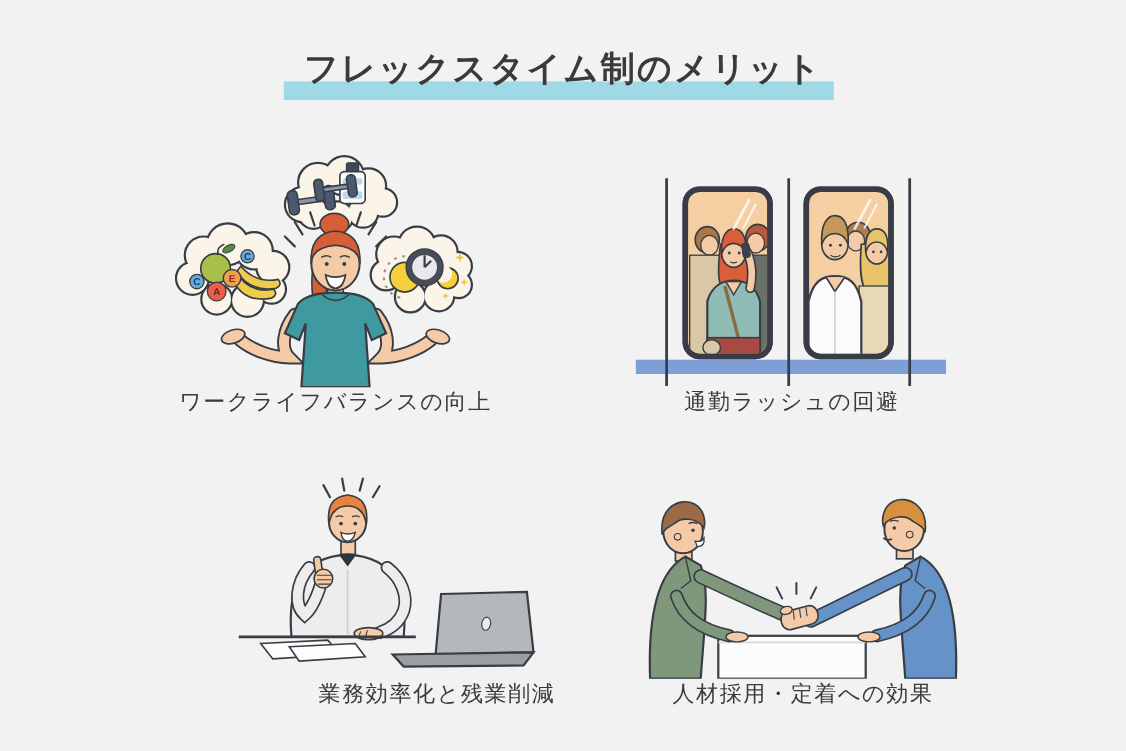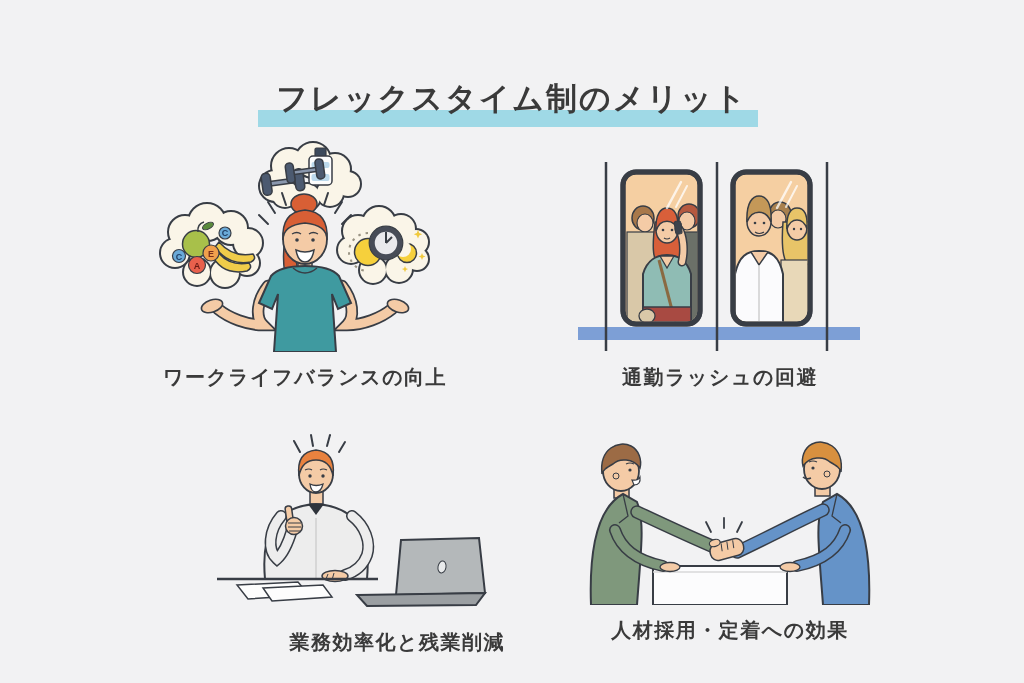--- a/index.html
+++ b/index.html
@@ -20,7 +20,6 @@
     display:inline-block;position:relative;
     font-size:31px;font-weight:bold;letter-spacing:2px;color:var(--txt);
     padding:0 6px;
-    margin-top:36px;
   }
   .title-bar{
     position:absolute;left:-12px;right:-4px;bottom:-7px;height:17px;

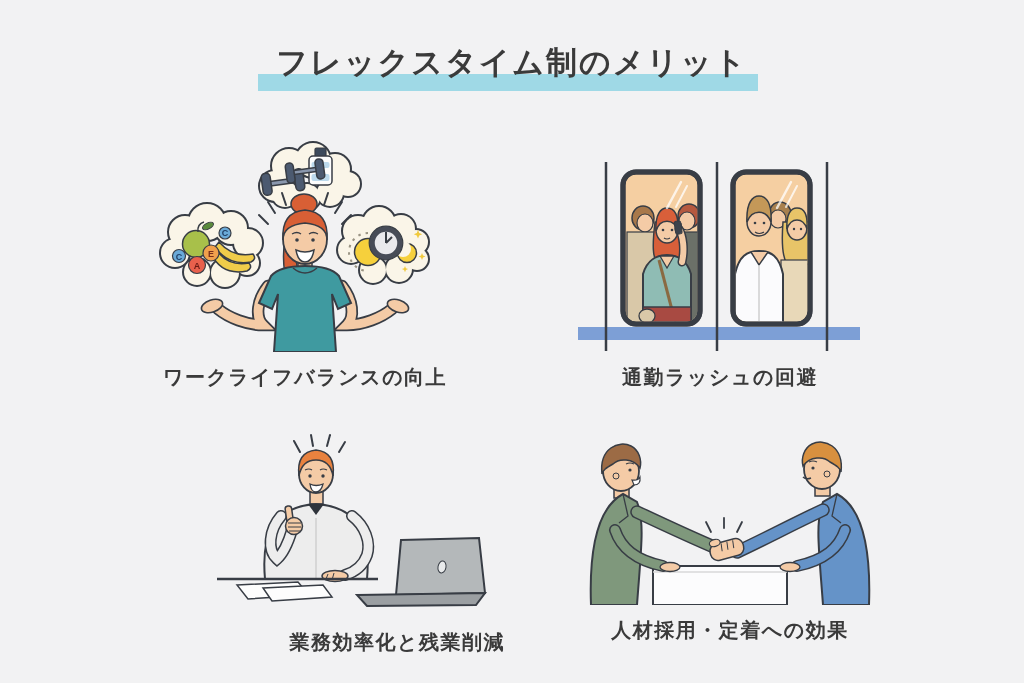--- a/index.html
+++ b/index.html
@@ -35,7 +35,7 @@
   .illo-top{height:216px;}
   .illo-bottom{height:197px;}
   .caption{
-    margin-top:12px;font-size:20px;font-weight:bold;letter-spacing:1.5px;
+    margin-top:0;font-size:20px;font-weight:normal;letter-spacing:1.5px;
     color:var(--txt);white-space:nowrap;
   }
   .vit{font:bold 9px "Liberation Sans","DejaVu Sans",sans-serif;text-anchor:middle;}

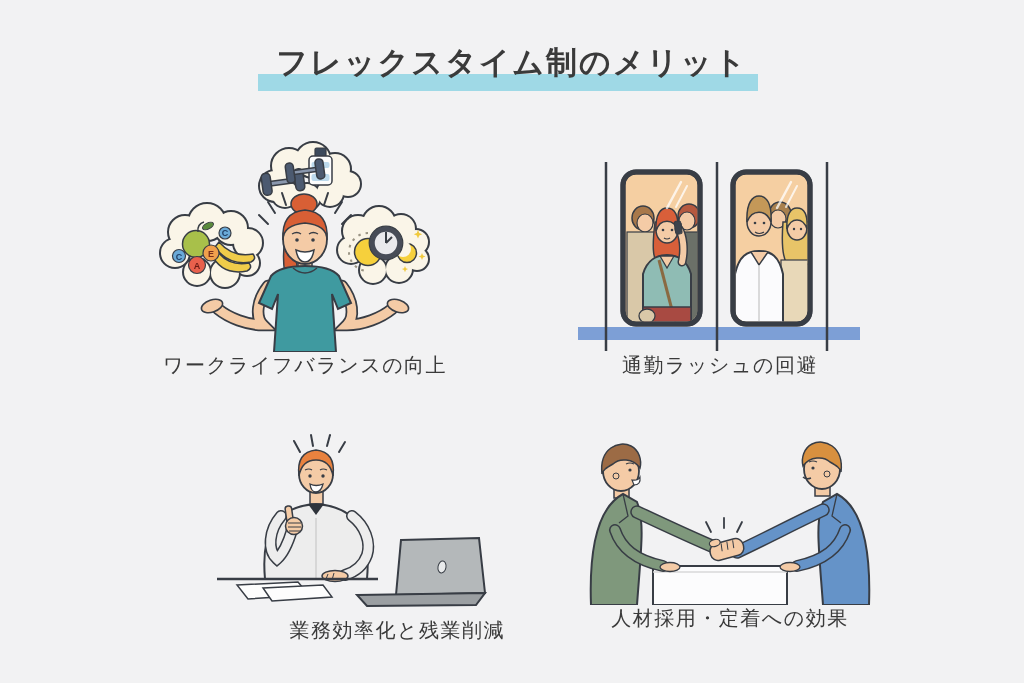--- a/index.html
+++ b/index.html
@@ -30,7 +30,7 @@
   .cell1{left:125px;top:136px;width:360px;}
   .cell2{left:545px;top:136px;width:350px;}
   .cell3{left:145px;top:420px;width:360px;align-items:flex-end;}
-  .cell4{left:550px;top:408px;width:360px;}
+  .cell4{left:550px;top:420px;width:360px;}
   .illo{display:flex;align-items:flex-end;justify-content:center;}
   .illo-top{height:216px;}
   .illo-bottom{height:197px;}

